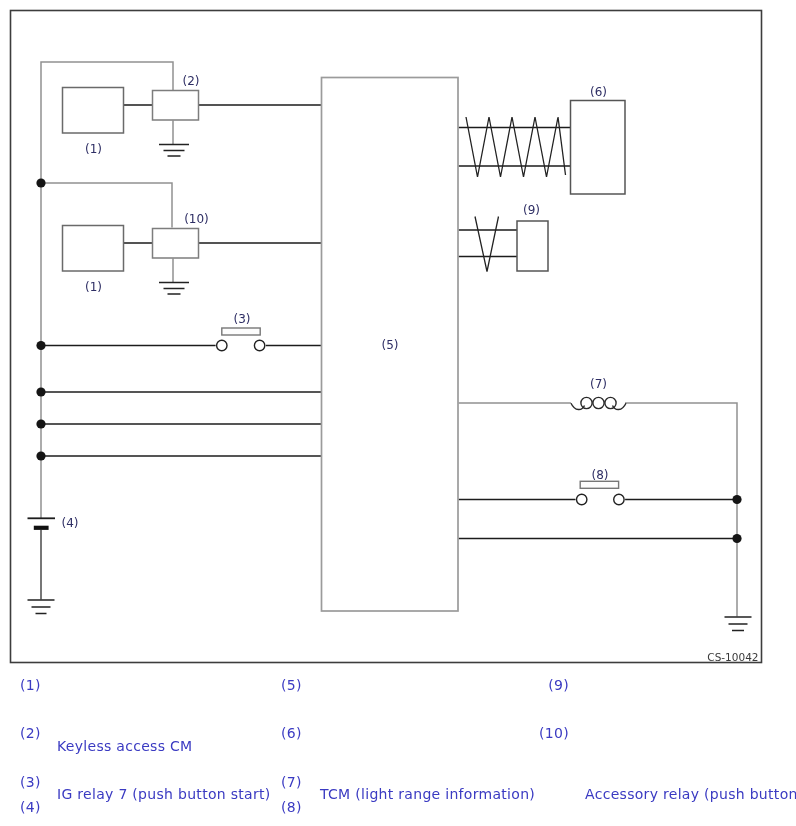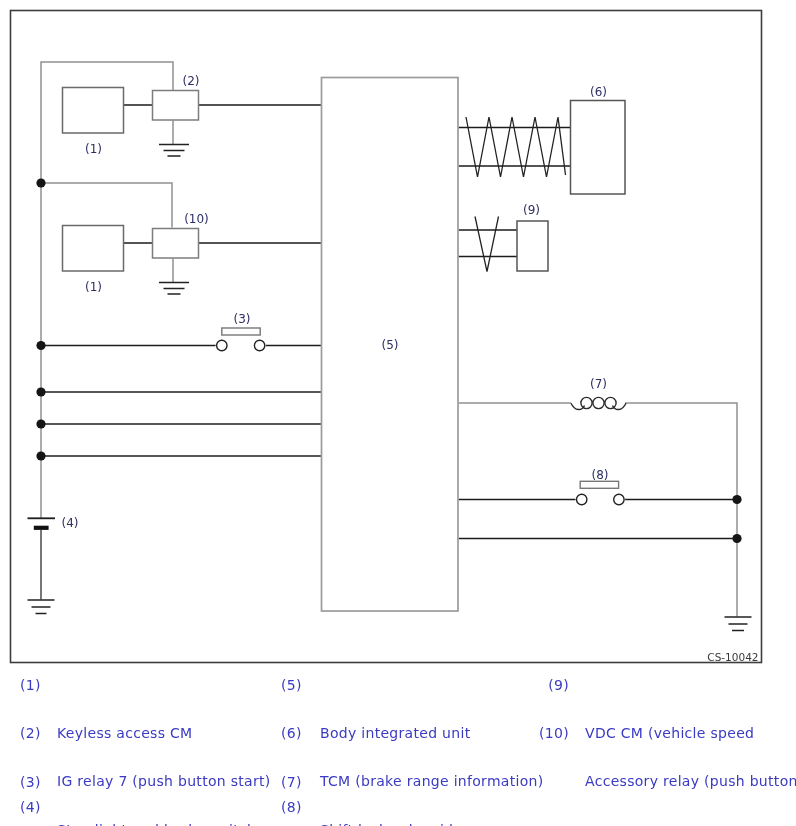--- a/index.html
+++ b/index.html
@@ -12,7 +12,7 @@
   .lg-item{position:absolute;left:0;width:796px;height:52px;color:#3a3ac2;
            font-size:14px;letter-spacing:0.3px;}
   .lg-num{position:absolute;top:0;width:36px;line-height:24px;white-space:pre;}
-  .lg-txt{position:absolute;top:0;line-height:24px;white-space:pre;}
+  .lg-txt{position:absolute;top:13px;line-height:24px;white-space:pre;}
   .r1{top:673px;} .r2{top:721px;} .r3{top:770px;} .r4{top:795px;}
   .c1 .lg-num{left:20px;} .c1 .lg-txt{left:57px;}
   .c2 .lg-num{left:281px;} .c2 .lg-txt{left:320px;}

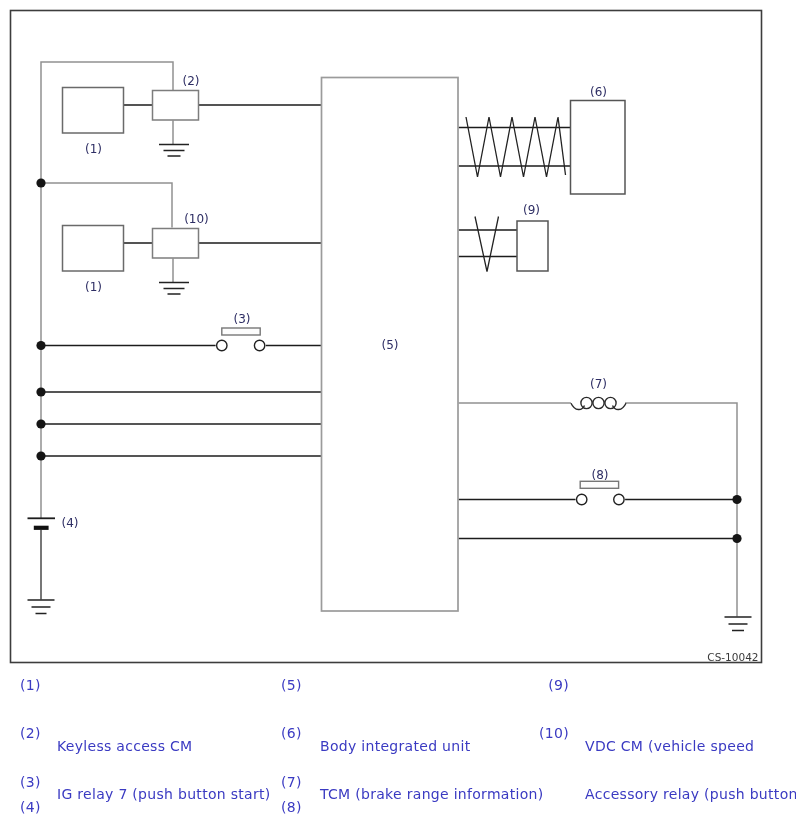--- a/index.html
+++ b/index.html
@@ -138,9 +138,6 @@
 
   <div class="lg-item c2 r1">
     <span class="lg-num">(5)</span>
-    <div class="lg-txt">
-      <div>Body integrated unit</div>
-    </div>
   </div>
   <div class="lg-item c2 r2">
     <span class="lg-num">(6)</span>

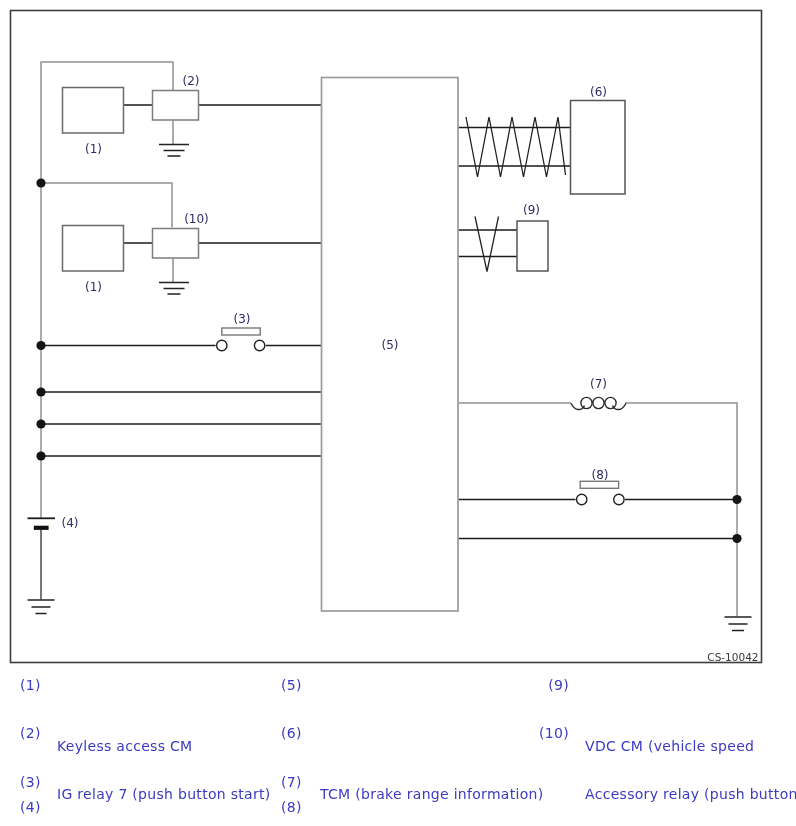--- a/index.html
+++ b/index.html
@@ -161,7 +161,6 @@
   <div class="lg-item c3 r1">
     <span class="lg-num">(9)</span>
     <div class="lg-txt">
-      <div>VDC CM (vehicle speed</div>
     </div>
   </div>
   <div class="lg-item c3 r2">

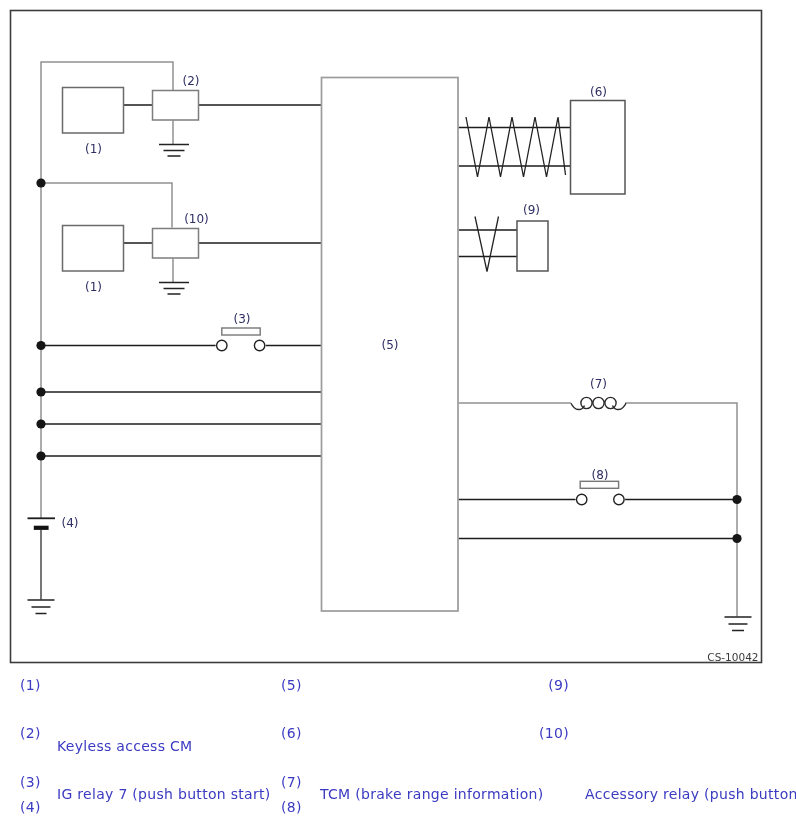--- a/index.html
+++ b/index.html
@@ -142,7 +142,7 @@
   <div class="lg-item c2 r2">
     <span class="lg-num">(6)</span>
     <div class="lg-txt">
-      <div>TCM (brake range information)</div>
+      <div>TCM (light range information)</div>
     </div>
   </div>
   <div class="lg-item c2 r3">

